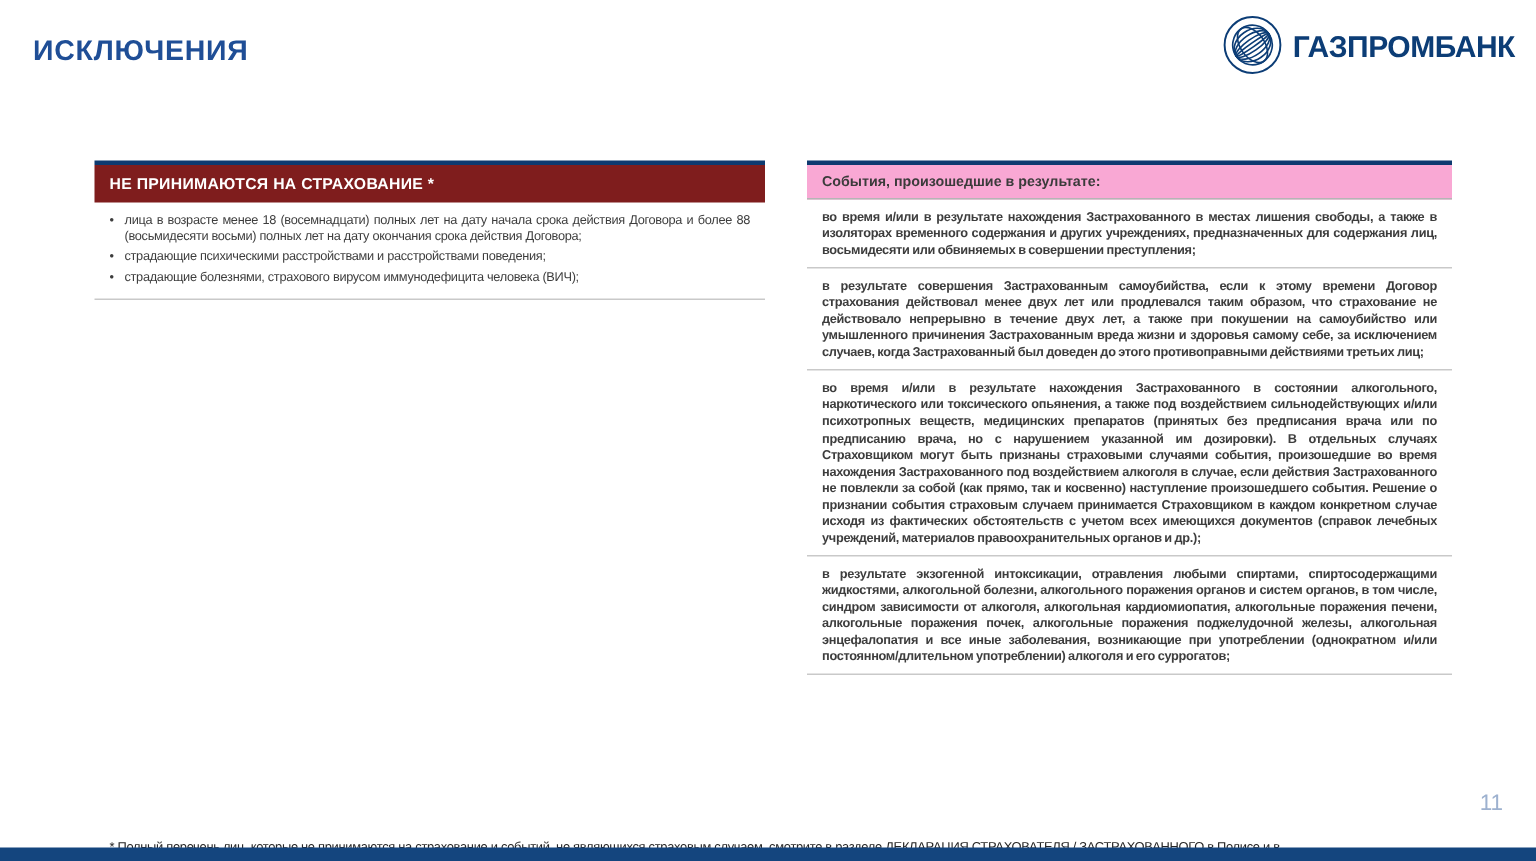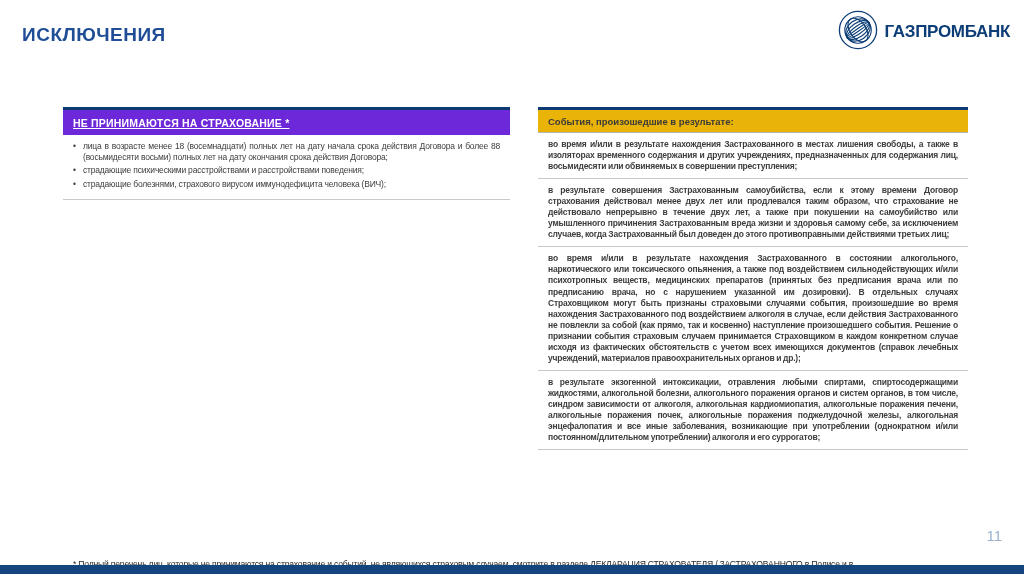--- a/index.html
+++ b/index.html
@@ -29,7 +29,7 @@
     gap: 7px;
   }
   .logo-text {
-    font-size: 17px;
+    font-size: 20px;
     font-weight: 700;
     letter-spacing: -0.3px;
     color: #0c3d76;

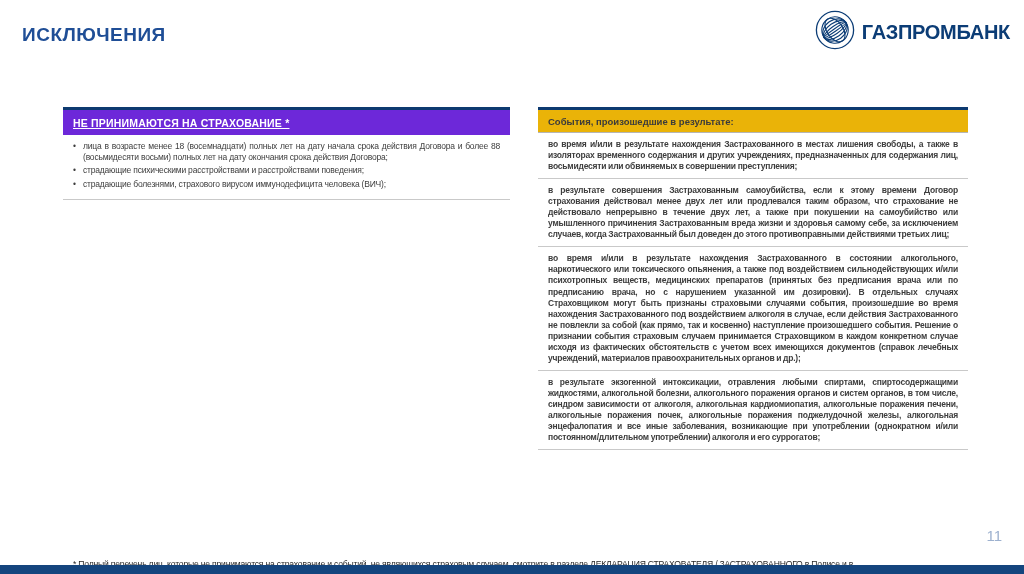--- a/index.html
+++ b/index.html
@@ -45,13 +45,12 @@
   .panel-right { left: 538px; width: 430px; }
 
   .panel-header {
-    background: #6d28d9;
+    background: #7f1d1d;
     color: #ffffff;
     font-size: 10.5px;
     font-weight: 700;
     letter-spacing: 0.2px;
     padding: 7px 10px 6px 10px;
-    text-decoration: underline;
   }
 
   .panel-body {

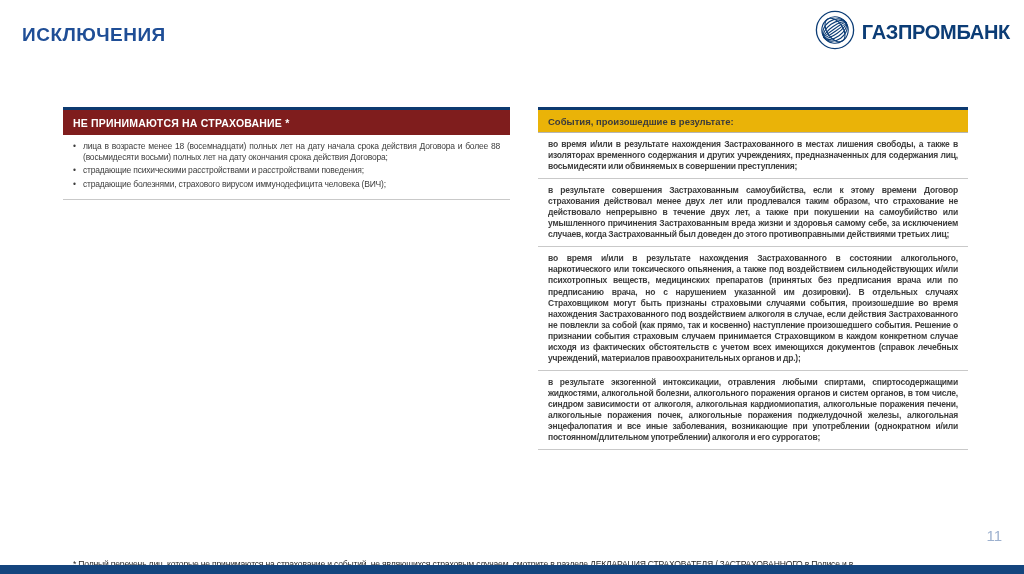--- a/index.html
+++ b/index.html
@@ -76,7 +76,7 @@
   }
 
   .subheader-row {
-    background: #eab308;
+    background: #f9a8d4;
     border-bottom: 1px solid #b5b5b5;
     font-size: 9.5px;
     font-weight: 700;

